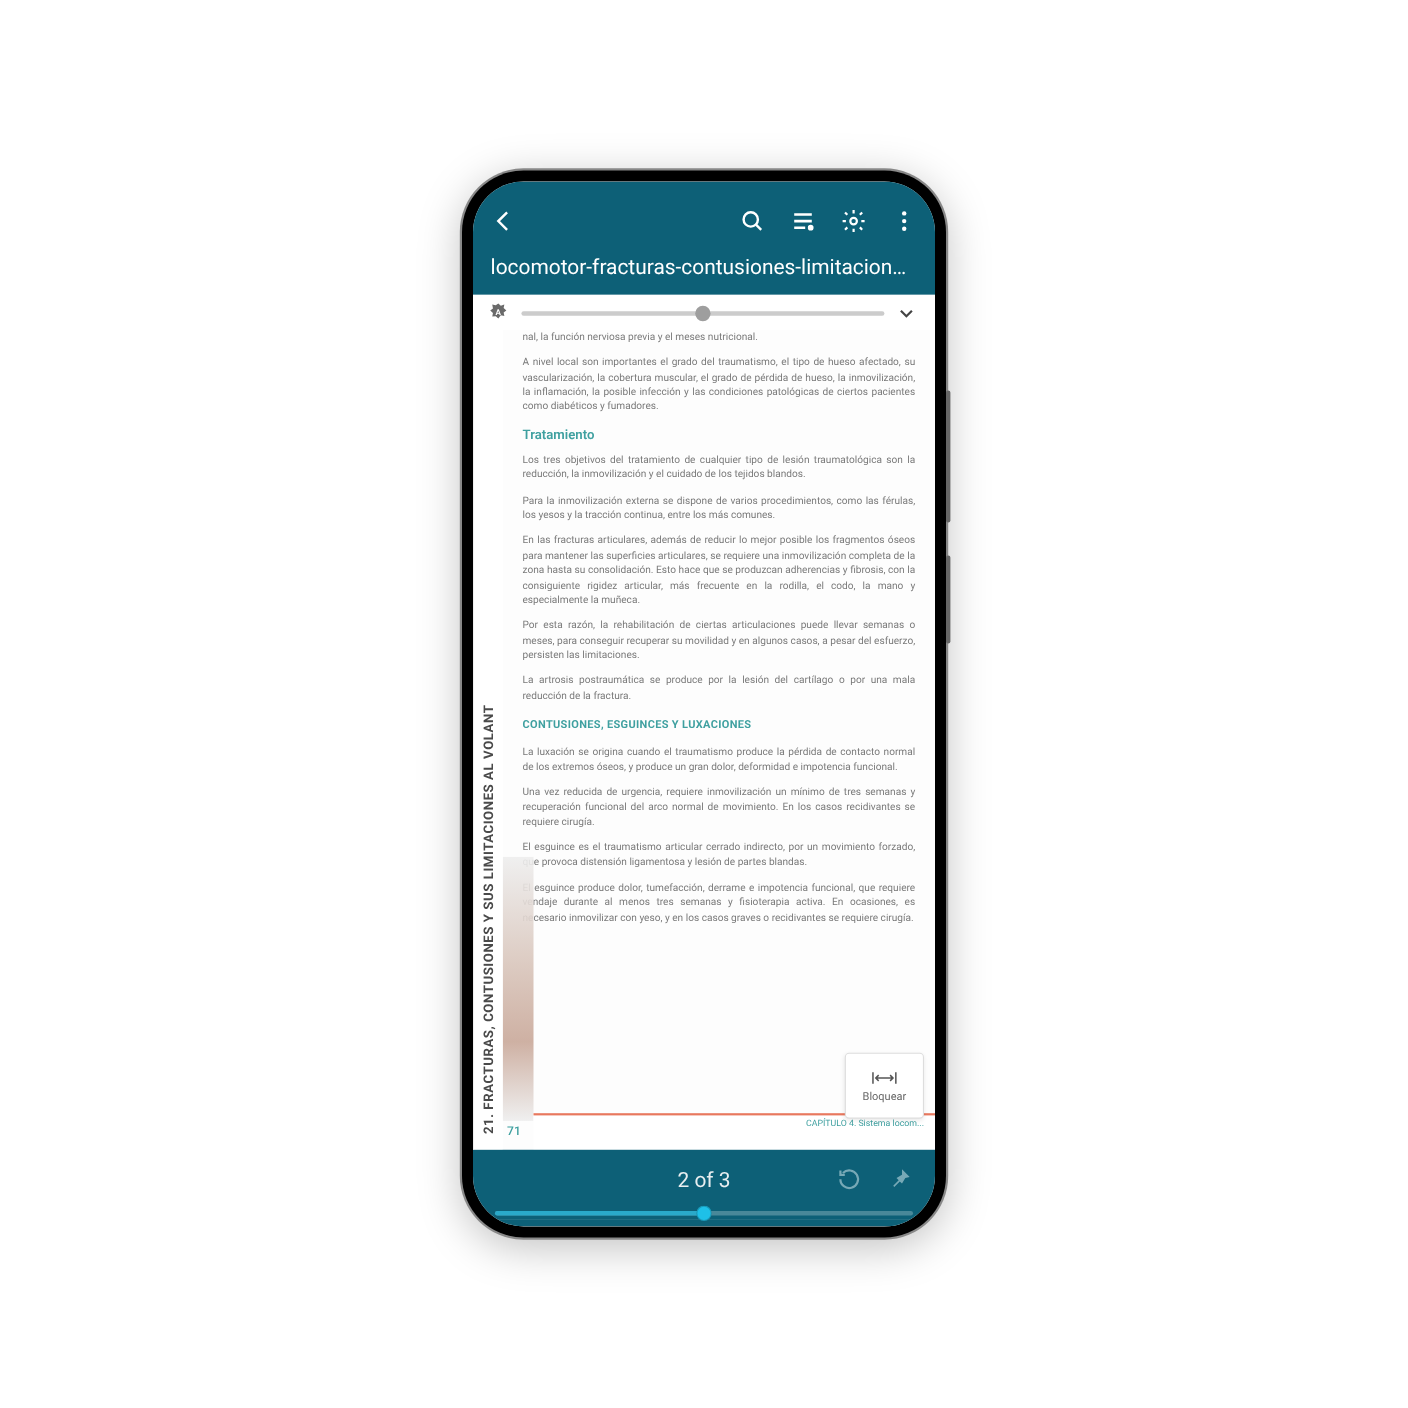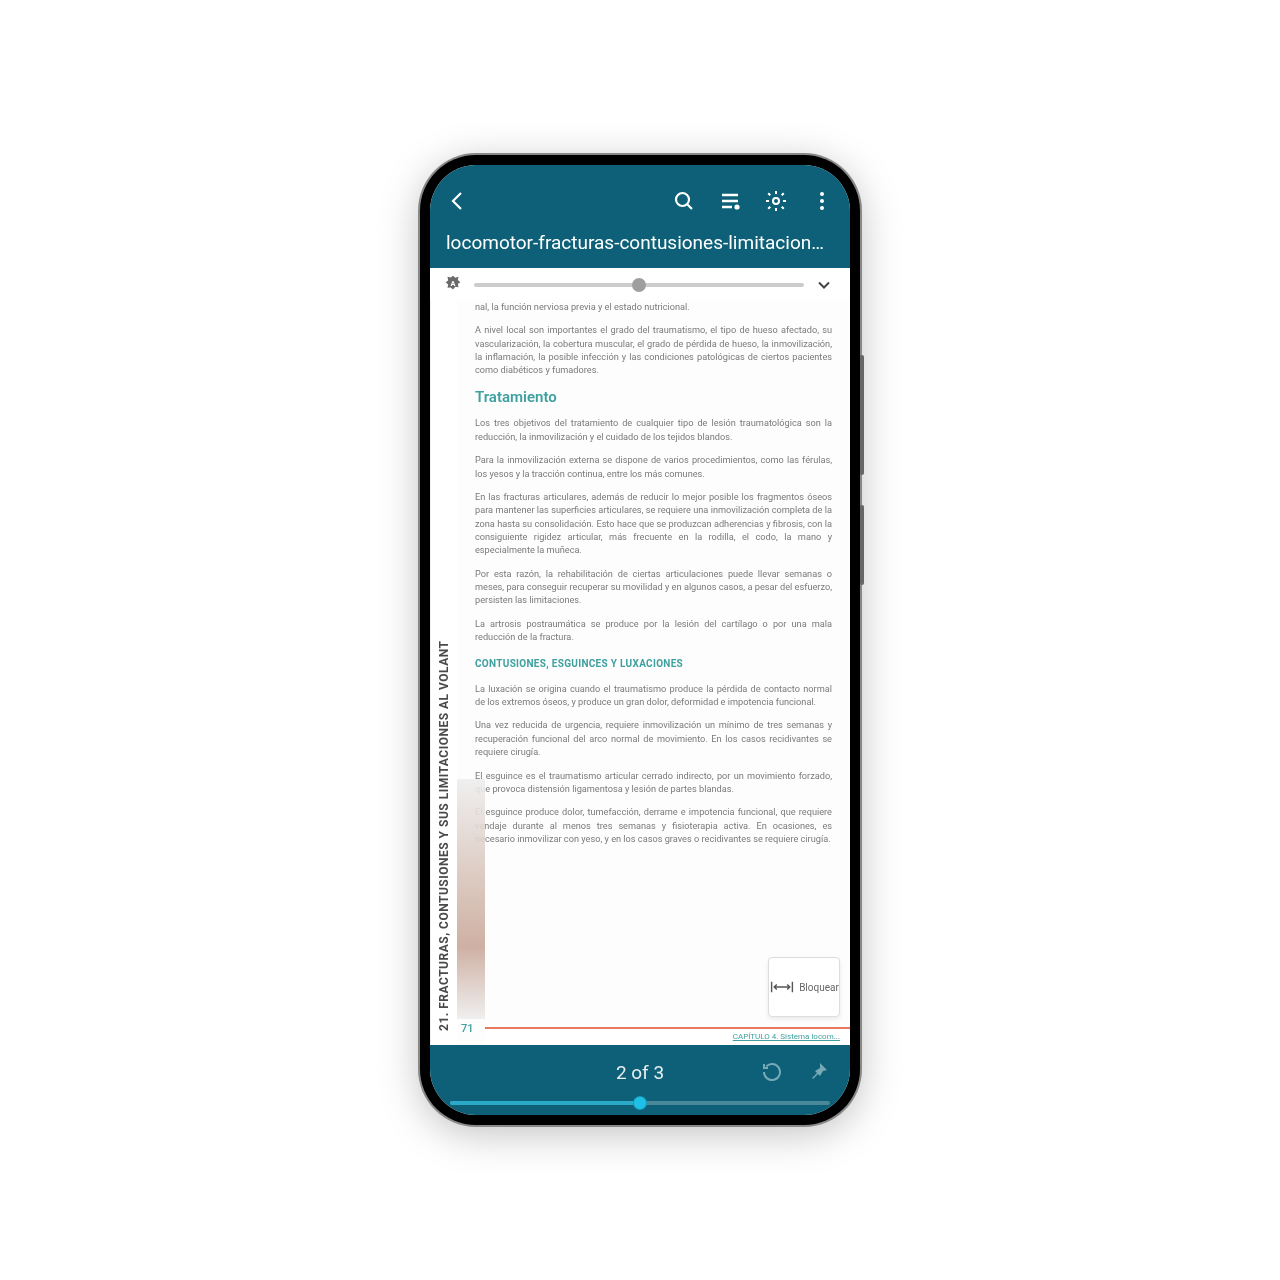--- a/index.html
+++ b/index.html
@@ -317,7 +317,7 @@
     <div class="content">
       <div class="side-label">21. FRACTURAS, CONTUSIONES Y SUS LIMITACIONES AL VOLANT</div>
       <div class="page">
-        <p>nal, la función nerviosa previa y el estado nutricional.</p>
+        <p>nal, la función nerviosa previa y el meses nutricional.</p>
         <p>A nivel local son importantes el grado del traumatismo, el tipo de hueso afectado, su vascularización, la cobertura muscular, el grado de pérdida de hueso, la inmovilización, la inflamación, la posible infección y las condiciones patológicas de ciertos pacientes como diabéticos y fumadores.</p>
         <div class="hdr1">Tratamiento</div>
         <p>Los tres objetivos del tratamiento de cualquier tipo de lesión traumatológica son la reducción, la inmovilización y el cuidado de los tejidos blandos.</p>

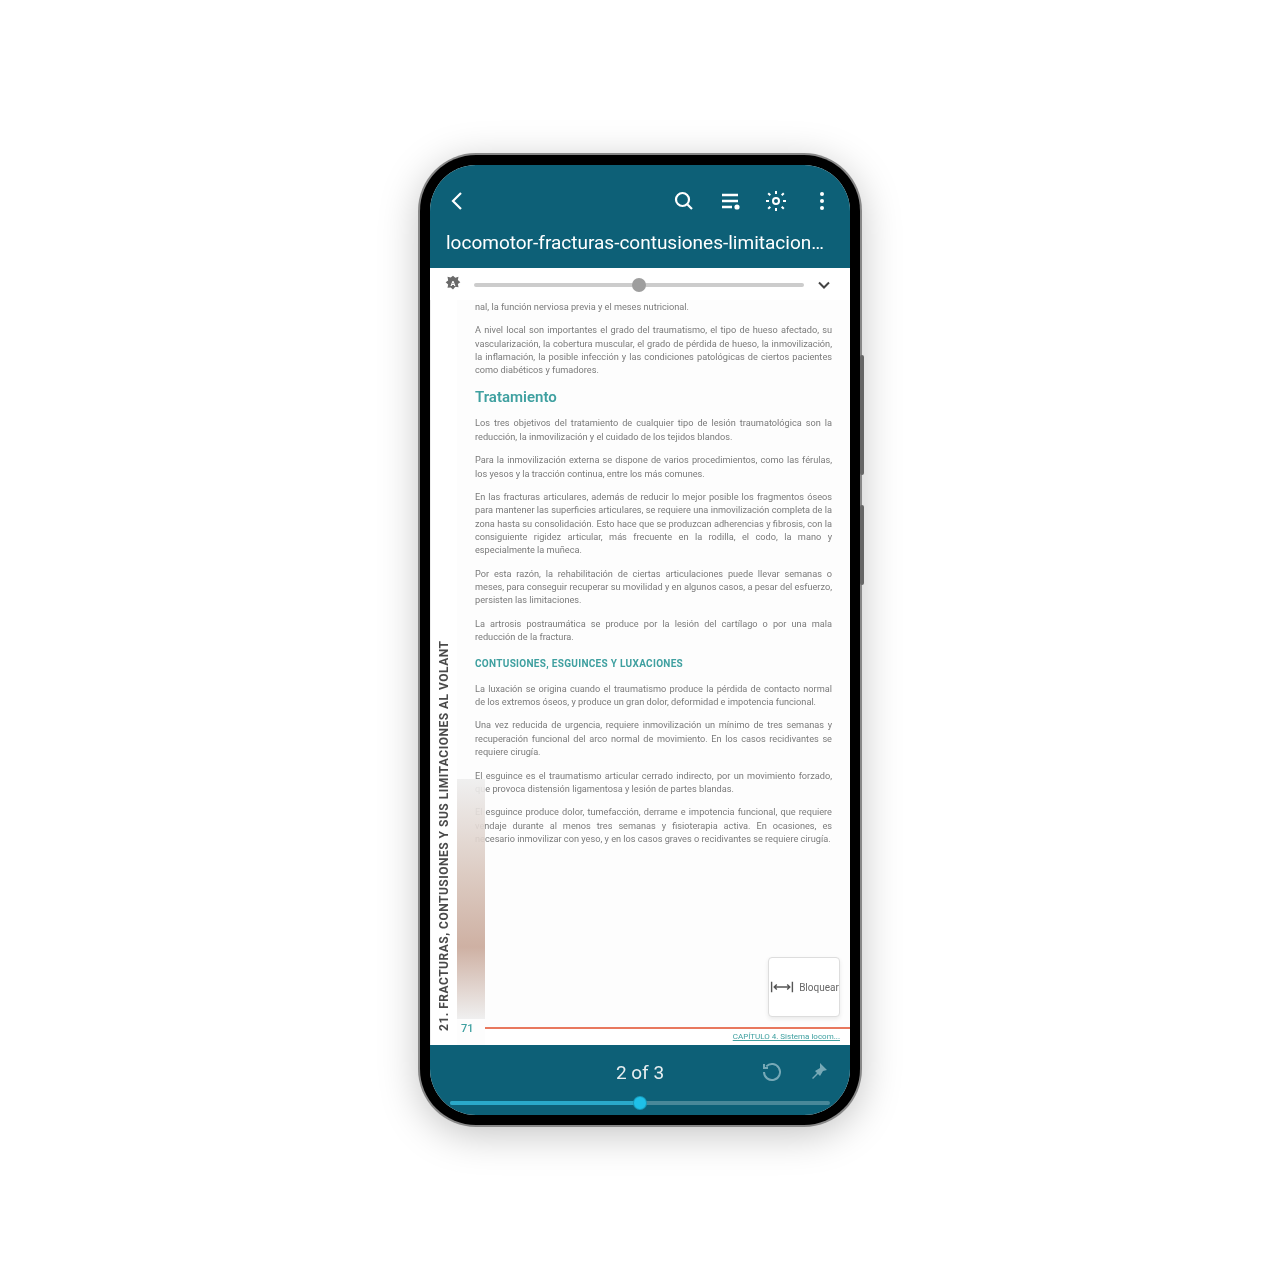--- a/index.html
+++ b/index.html
@@ -148,7 +148,7 @@
     position: relative;
   }
   .page p { margin: 0 0 10px 0; }
-  .hdr1 { color: #3fa0a0; font-weight: 600; font-size: 15px; margin-bottom: 8px; }
+  .hdr1 { color: #3fa0a0; font-weight: 600; font-size: 12px; margin-bottom: 8px; }
   .hdr2 { color: #3fa0a0; font-weight: 700; font-size: 10px; margin: 14px 0 10px 0; letter-spacing: 0.3px;}
   .bottom-chapter {
     position: absolute;

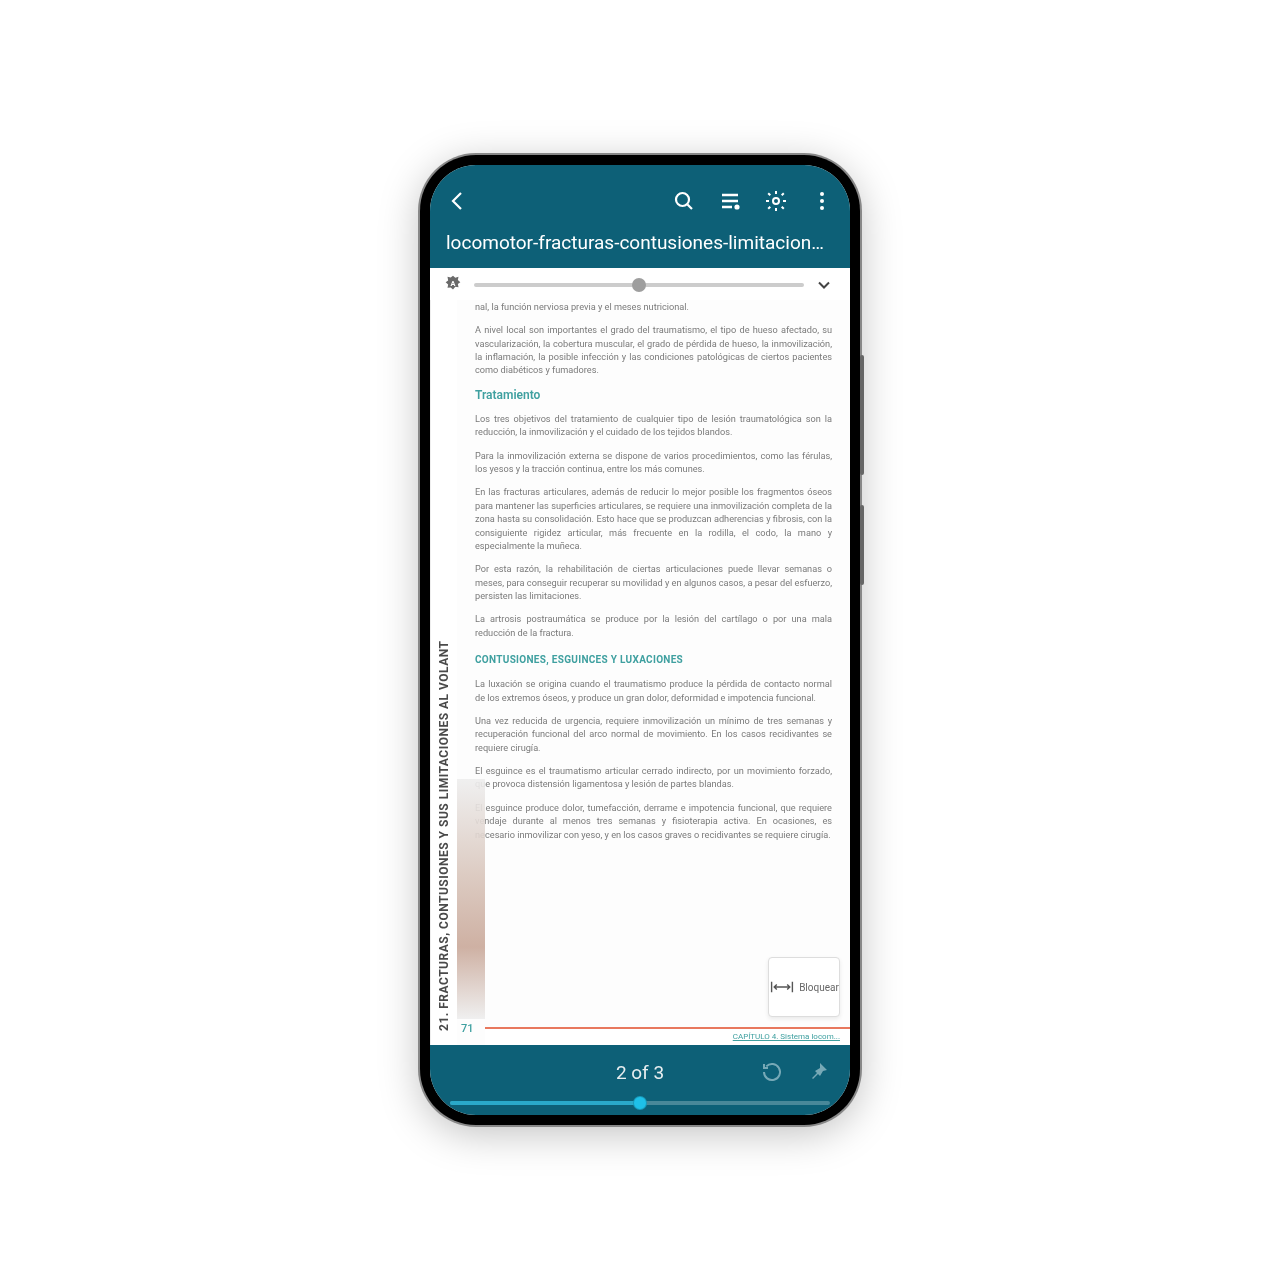--- a/index.html
+++ b/index.html
@@ -190,7 +190,7 @@
     border: 1px solid #ddd;
     border-radius: 4px;
     display: flex;
-    flex-direction: row;
+    flex-direction: column;
     align-items: center;
     justify-content: center;
     gap: 4px;

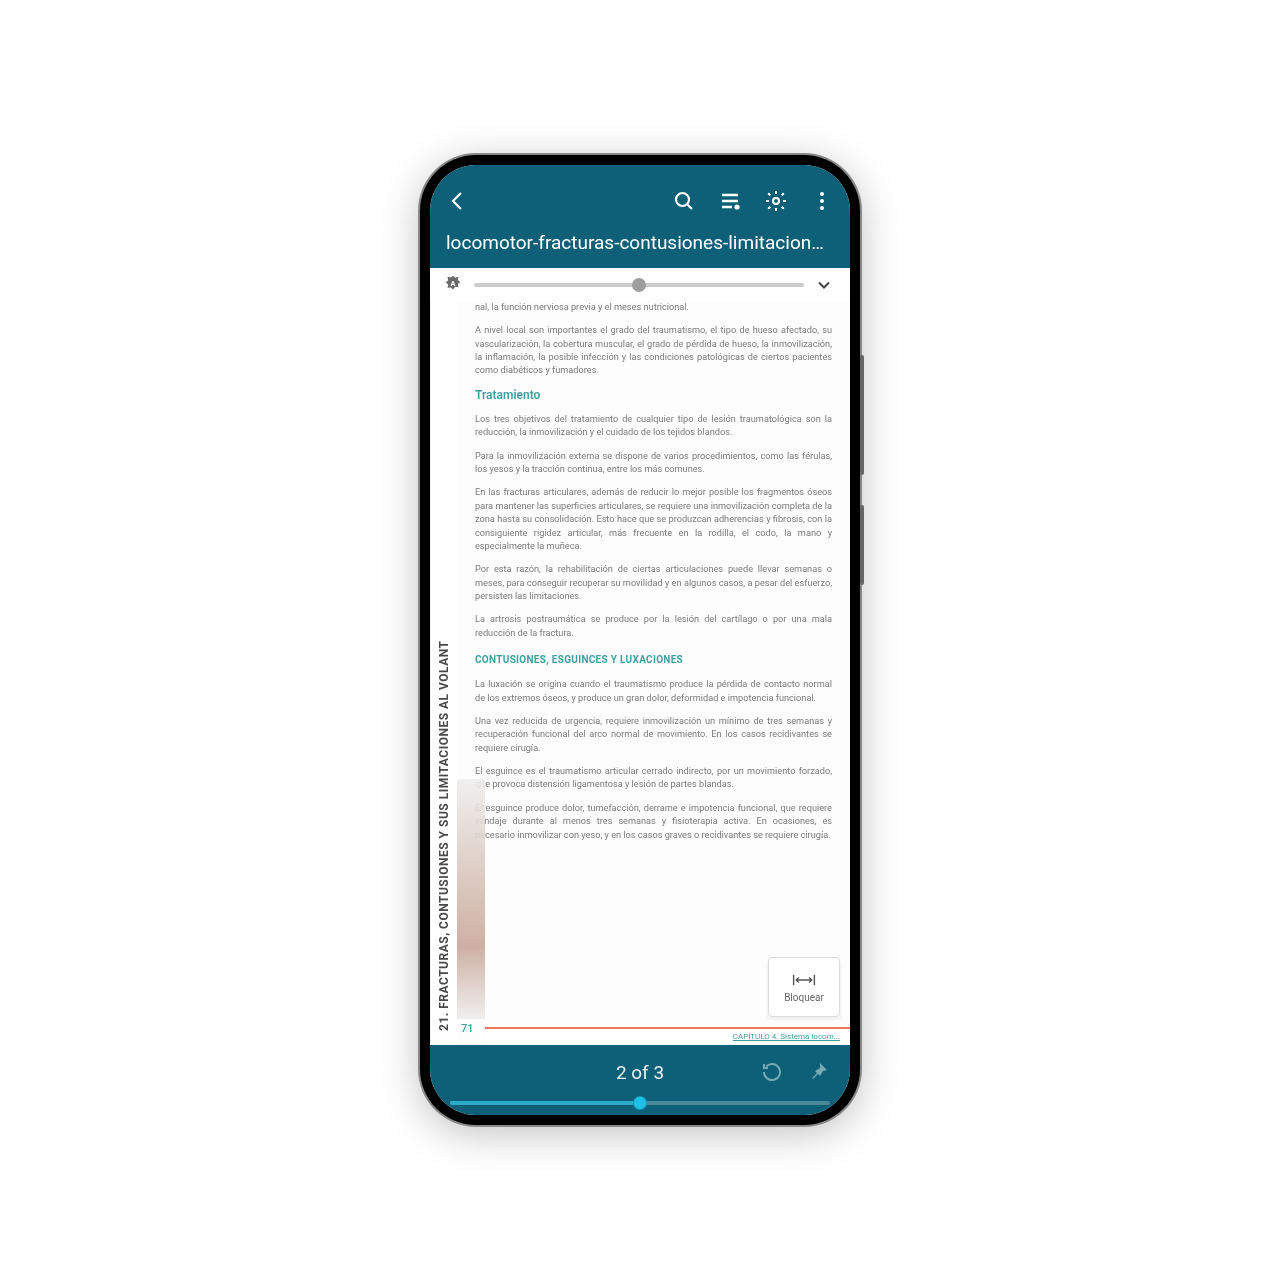--- a/index.html
+++ b/index.html
@@ -158,10 +158,9 @@
     border-top: 2px solid #e8785e;
     font-size: 8px;
     color: #3fa0a0;
-    padding: 2px 10px 2px 0;
+    padding: 2px 10px 17px 0;
     text-align: right;
     background: #fff;
-    text-decoration: underline;
   }
   .page-num {
     position: absolute;

